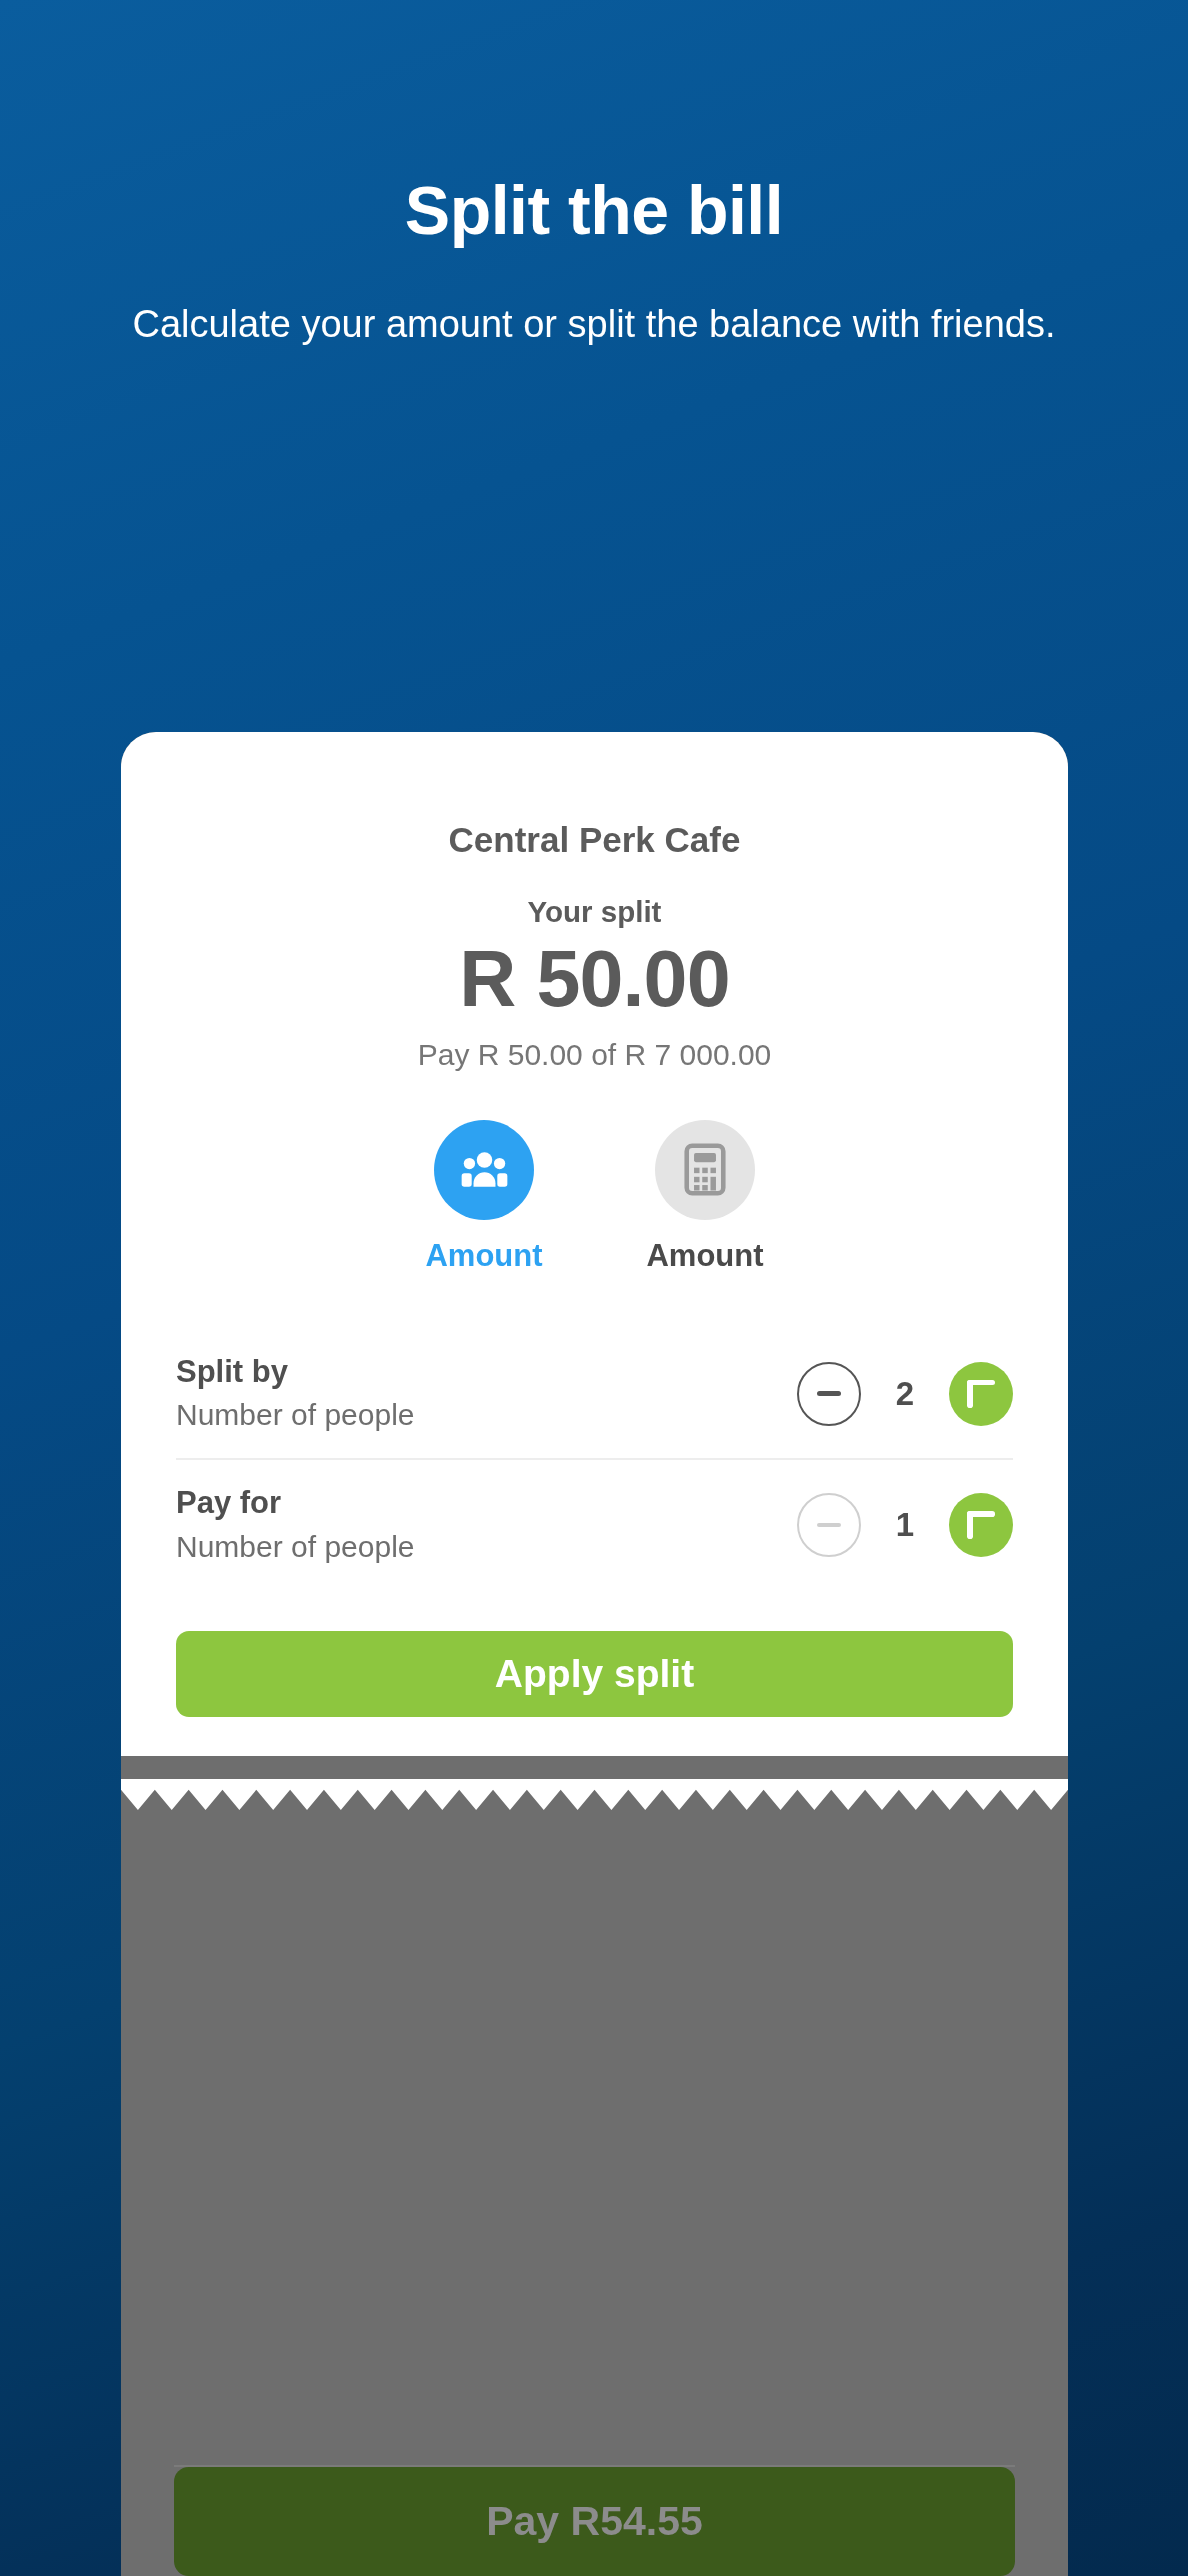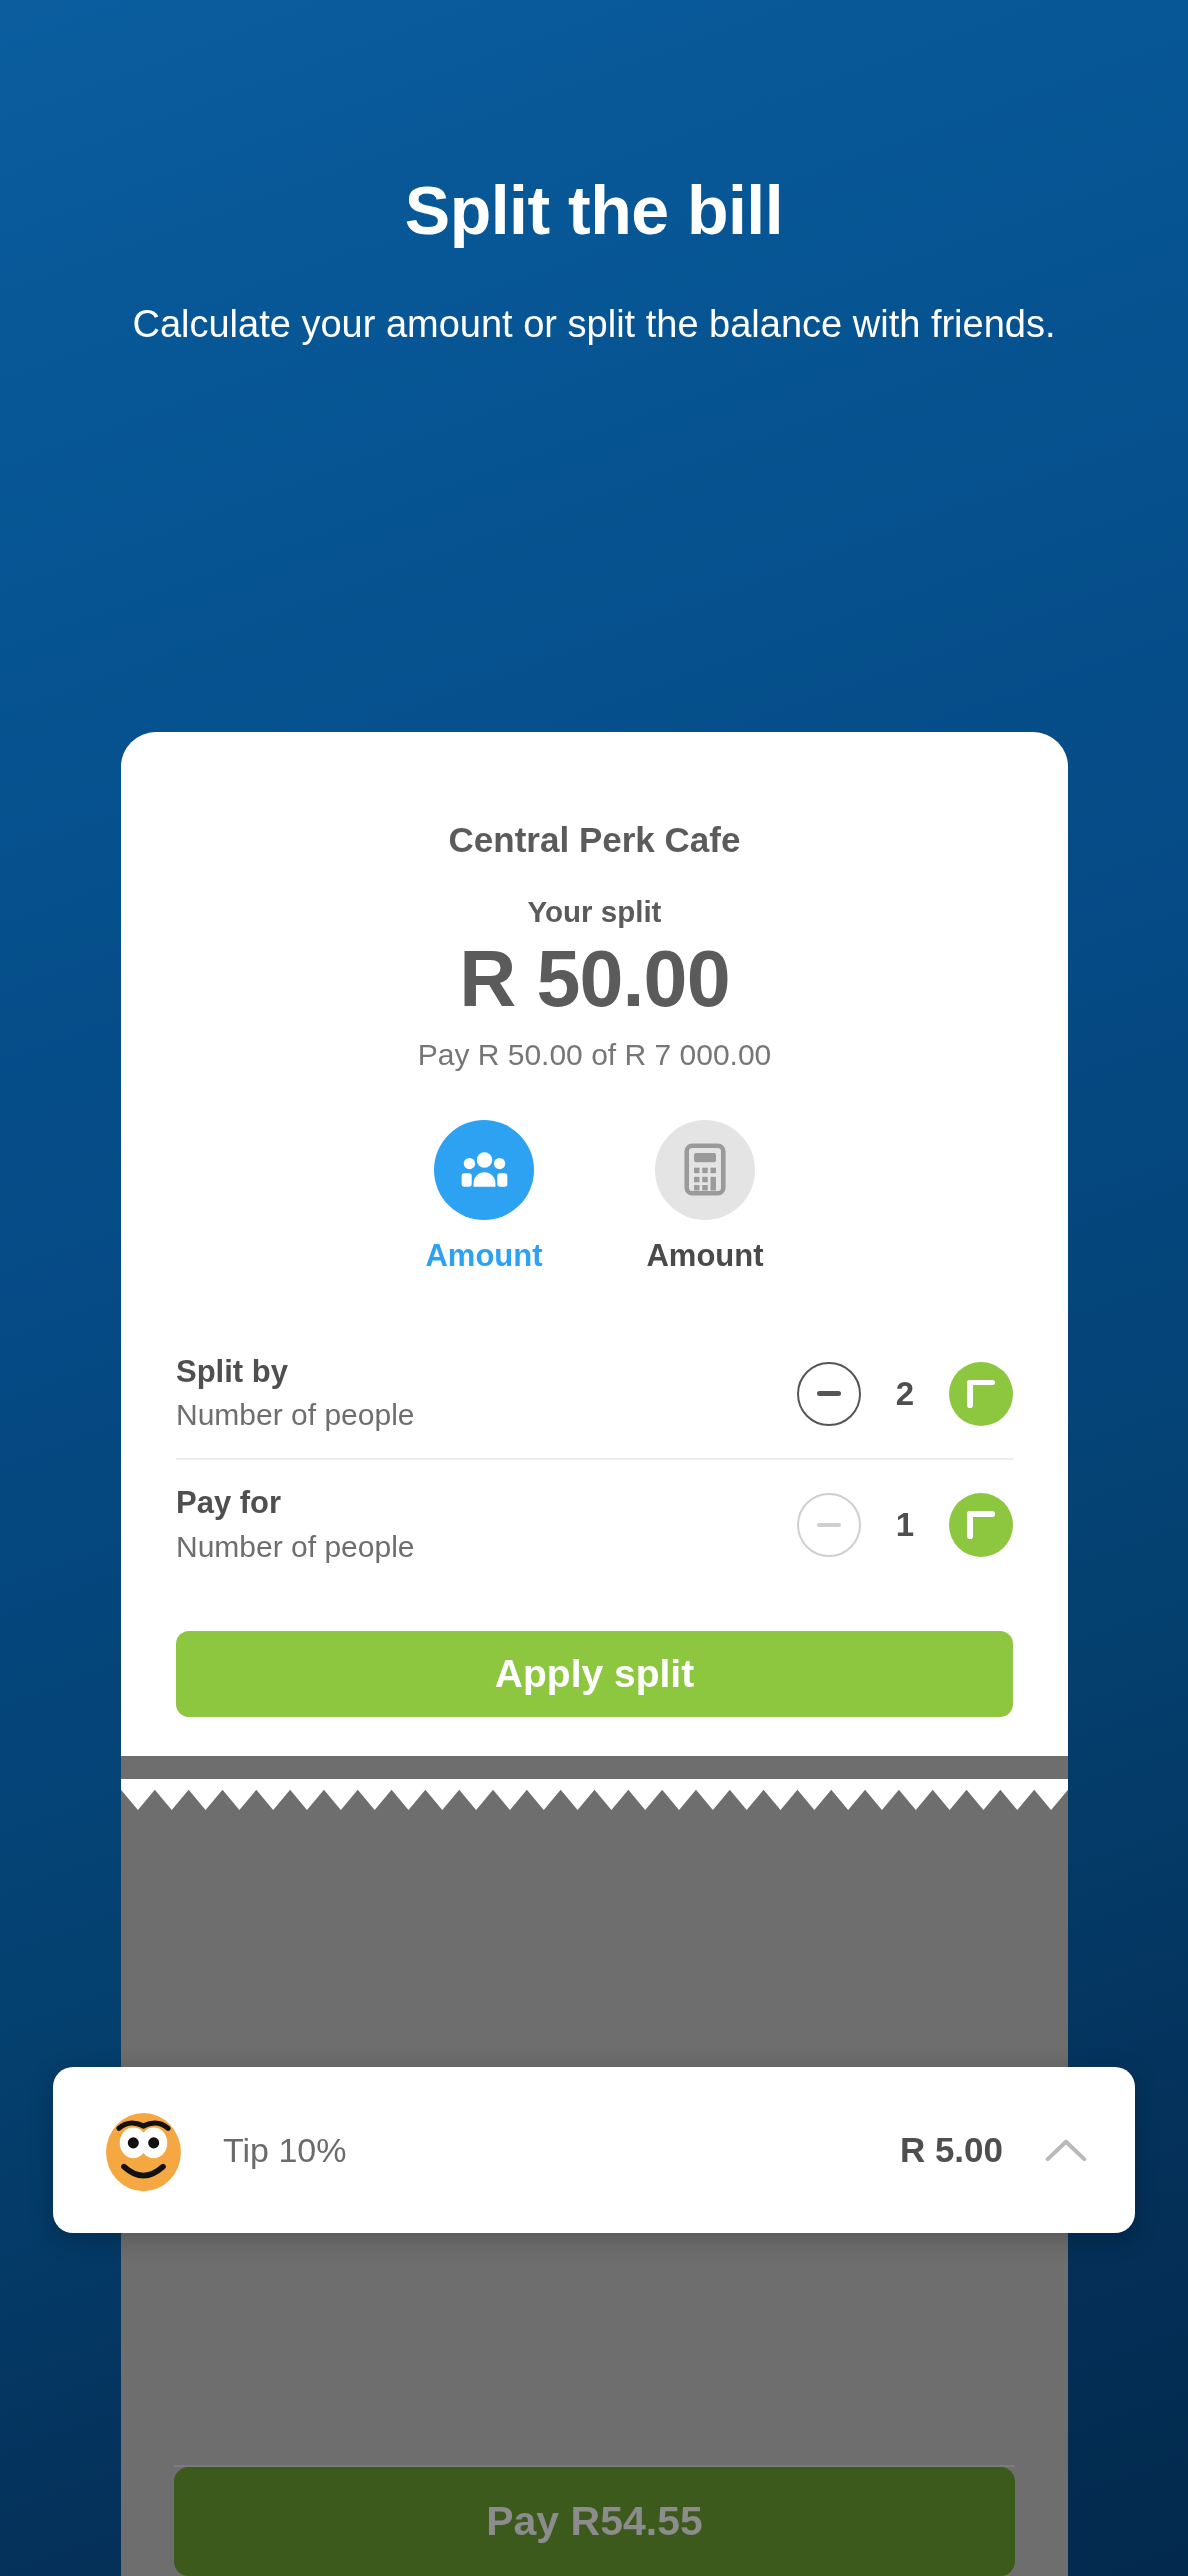--- a/index.html
+++ b/index.html
@@ -429,23 +429,6 @@
     <path id="zigzag-path" fill="#ffffff" d="M0,0 L1028,0 L1028,11.899999999999999 L1009.64,34 L991.29,11.899999999999999 L972.93,34 L954.57,11.899999999999999 L936.21,34 L917.86,11.899999999999999 L899.50,34 L881.14,11.899999999999999 L862.79,34 L844.43,11.899999999999999 L826.07,34 L807.71,11.899999999999999 L789.36,34 L771.00,11.899999999999999 L752.64,34 L734.29,11.899999999999999 L715.93,34 L697.57,11.899999999999999 L679.21,34 L660.86,11.899999999999999 L642.50,34 L624.14,11.899999999999999 L605.79,34 L587.43,11.899999999999999 L569.07,34 L550.71,11.899999999999999 L532.36,34 L514.00,11.899999999999999 L495.64,34 L477.29,11.899999999999999 L458.93,34 L440.57,11.899999999999999 L422.21,34 L403.86,11.899999999999999 L385.50,34 L367.14,11.899999999999999 L348.79,34 L330.43,11.899999999999999 L312.07,34 L293.71,11.899999999999999 L275.36,34 L257.00,11.899999999999999 L238.64,34 L220.29,11.899999999999999 L201.93,34 L183.57,11.899999999999999 L165.21,34 L146.86,11.899999999999999 L128.50,34 L110.14,11.899999999999999 L91.79,34 L73.43,11.899999999999999 L55.07,34 L36.71,11.899999999999999 L18.36,34 L0.00,11.899999999999999 Z"></path>
   </svg>
 
-  <div class="tip-bar">
-    <svg class="emoji" viewBox="0 0 100 100">
-      <ellipse cx="50" cy="52" rx="44" ry="46" fill="#f5a742"></ellipse>
-      <ellipse cx="38" cy="41" rx="16" ry="18" fill="#ffffff"></ellipse>
-      <ellipse cx="62" cy="41" rx="16" ry="18" fill="#ffffff"></ellipse>
-      <circle cx="38" cy="41" r="6.5" fill="#111111"></circle>
-      <circle cx="62" cy="41" r="6.5" fill="#111111"></circle>
-      <path d="M21 24 Q33 13 50 21" fill="none" stroke="#111111" stroke-width="6" stroke-linecap="round"></path>
-      <path d="M79 24 Q67 13 50 21" fill="none" stroke="#111111" stroke-width="6" stroke-linecap="round"></path>
-      <path d="M27 69 Q50 90 73 69" fill="none" stroke="#111111" stroke-width="6.5" stroke-linecap="round"></path>
-    </svg>
-    <div class="tip-label">Tip 10%</div>
-    <div class="tip-amount">R 5.00</div>
-    <svg class="chev-up" viewBox="0 0 46 28">
-      <path d="M3 24 L23 5 L43 24" fill="none" stroke="#b9b9b9" stroke-width="4.5" stroke-linecap="round" stroke-linejoin="round"></path>
-    </svg>
-  </div>
 
 </div>
 

